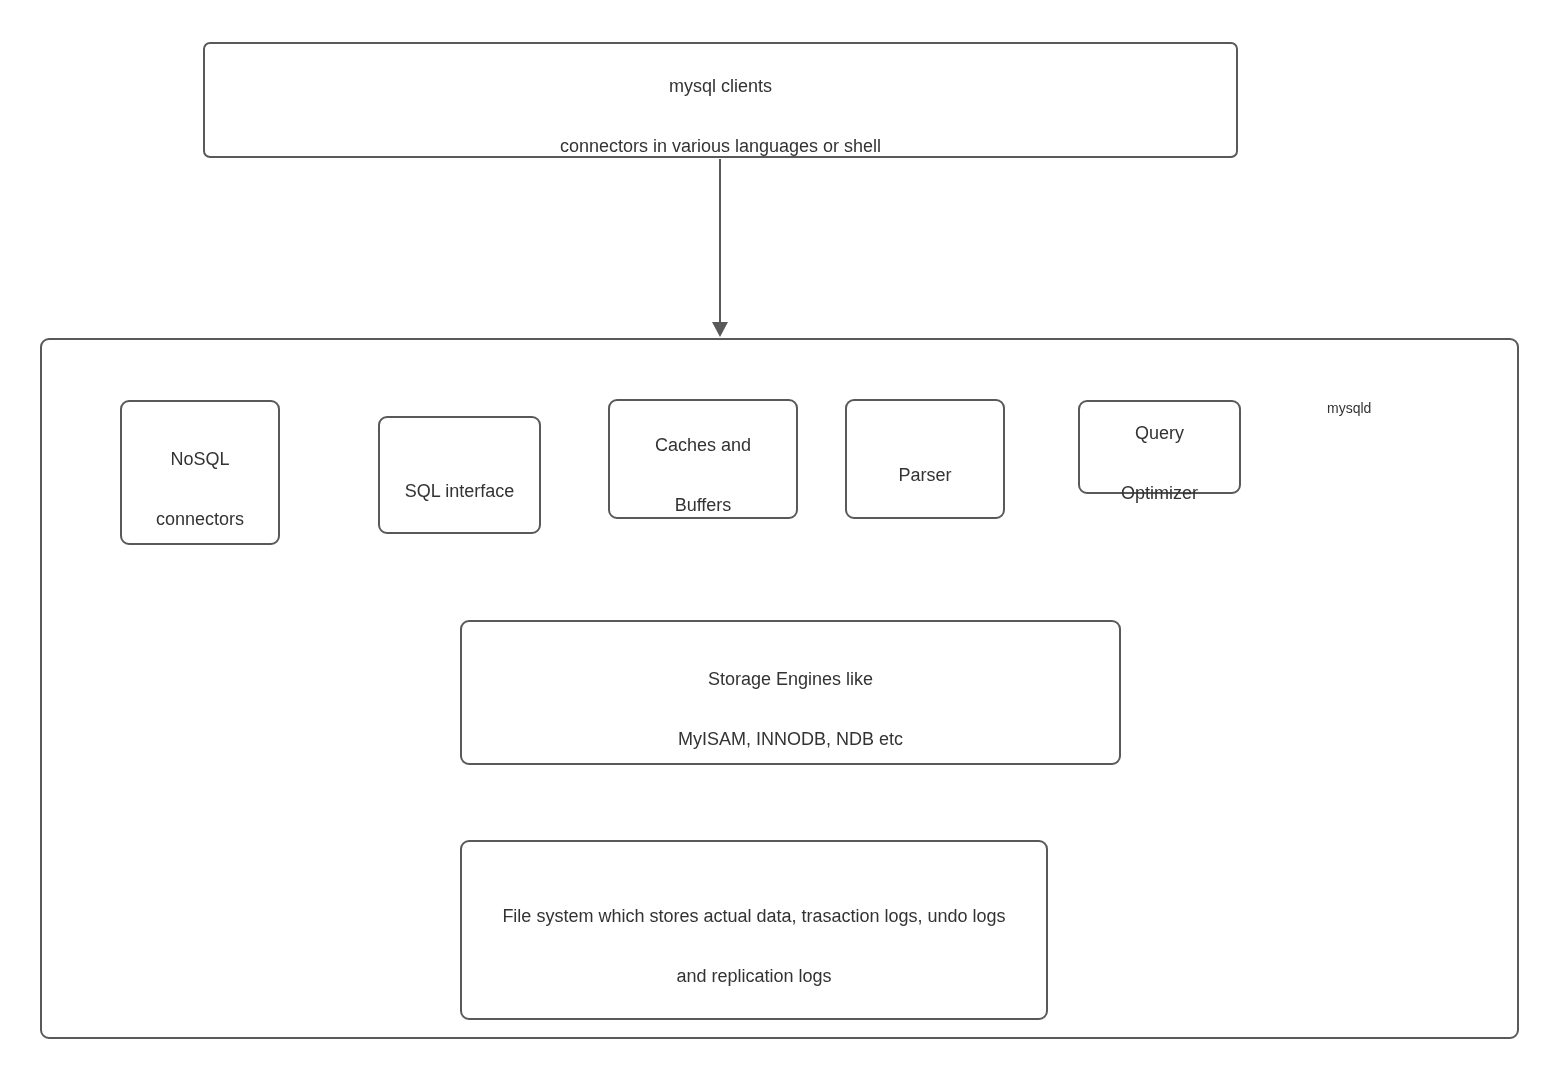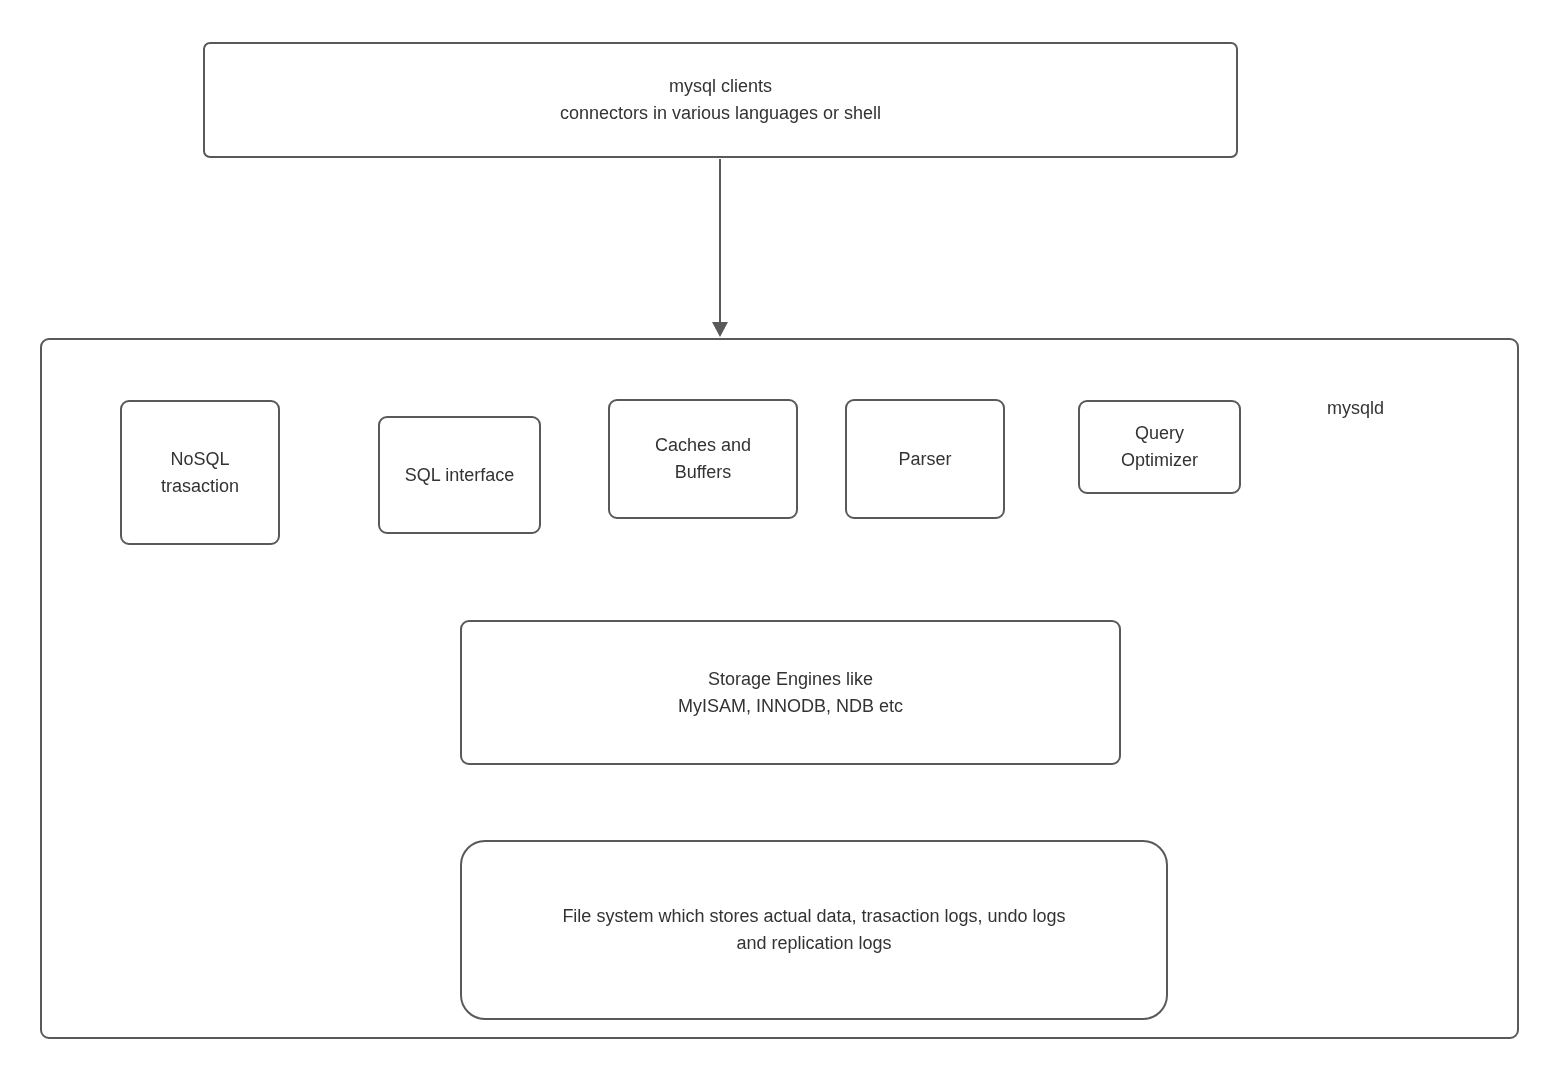--- a/index.html
+++ b/index.html
@@ -29,7 +29,7 @@
     line-height: 27px;
     color: #333333;
   }
-  .node span { display: block; }
+  .node span { display: block; margin-top: 33px; }
 
   
   .clients-box { left: 203px; top: 42px; width: 1035px; height: 116px; border-radius: 7px; }

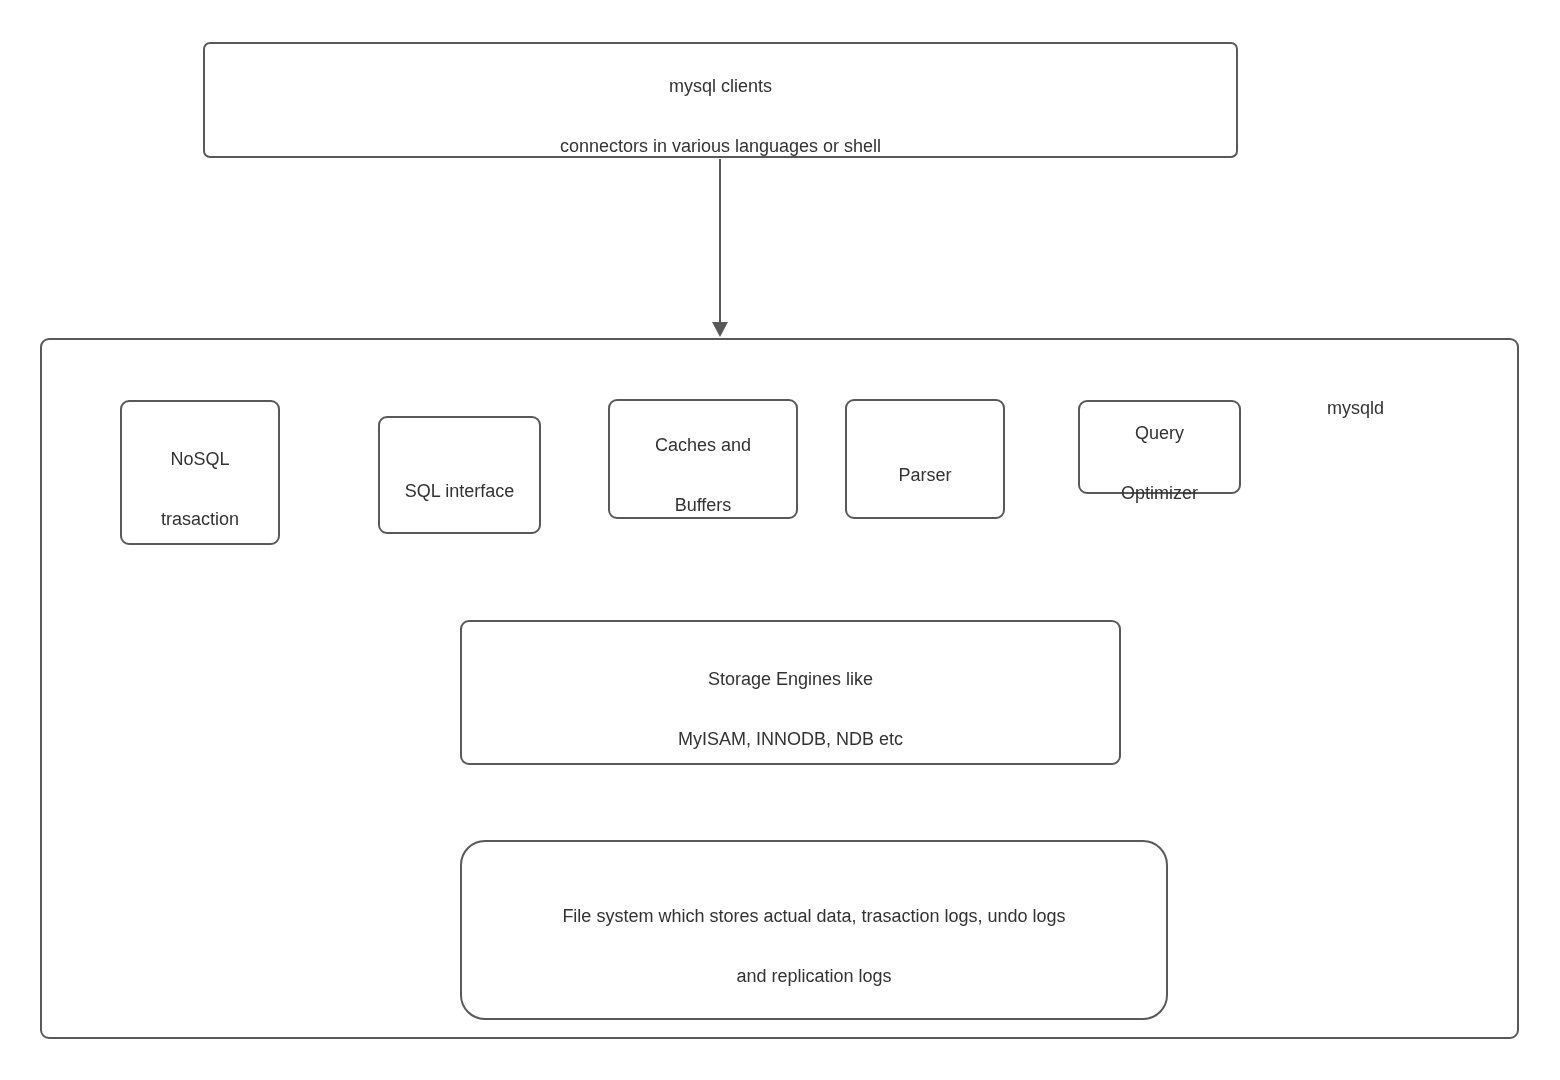--- a/index.html
+++ b/index.html
@@ -62,7 +62,7 @@
   .mysqld-label {
     position: absolute;
     left: 1327px; top: 397px;
-    font-size: 18px;
+    font-size: 14px;
     line-height: 22px;
     color: #333333;
   }

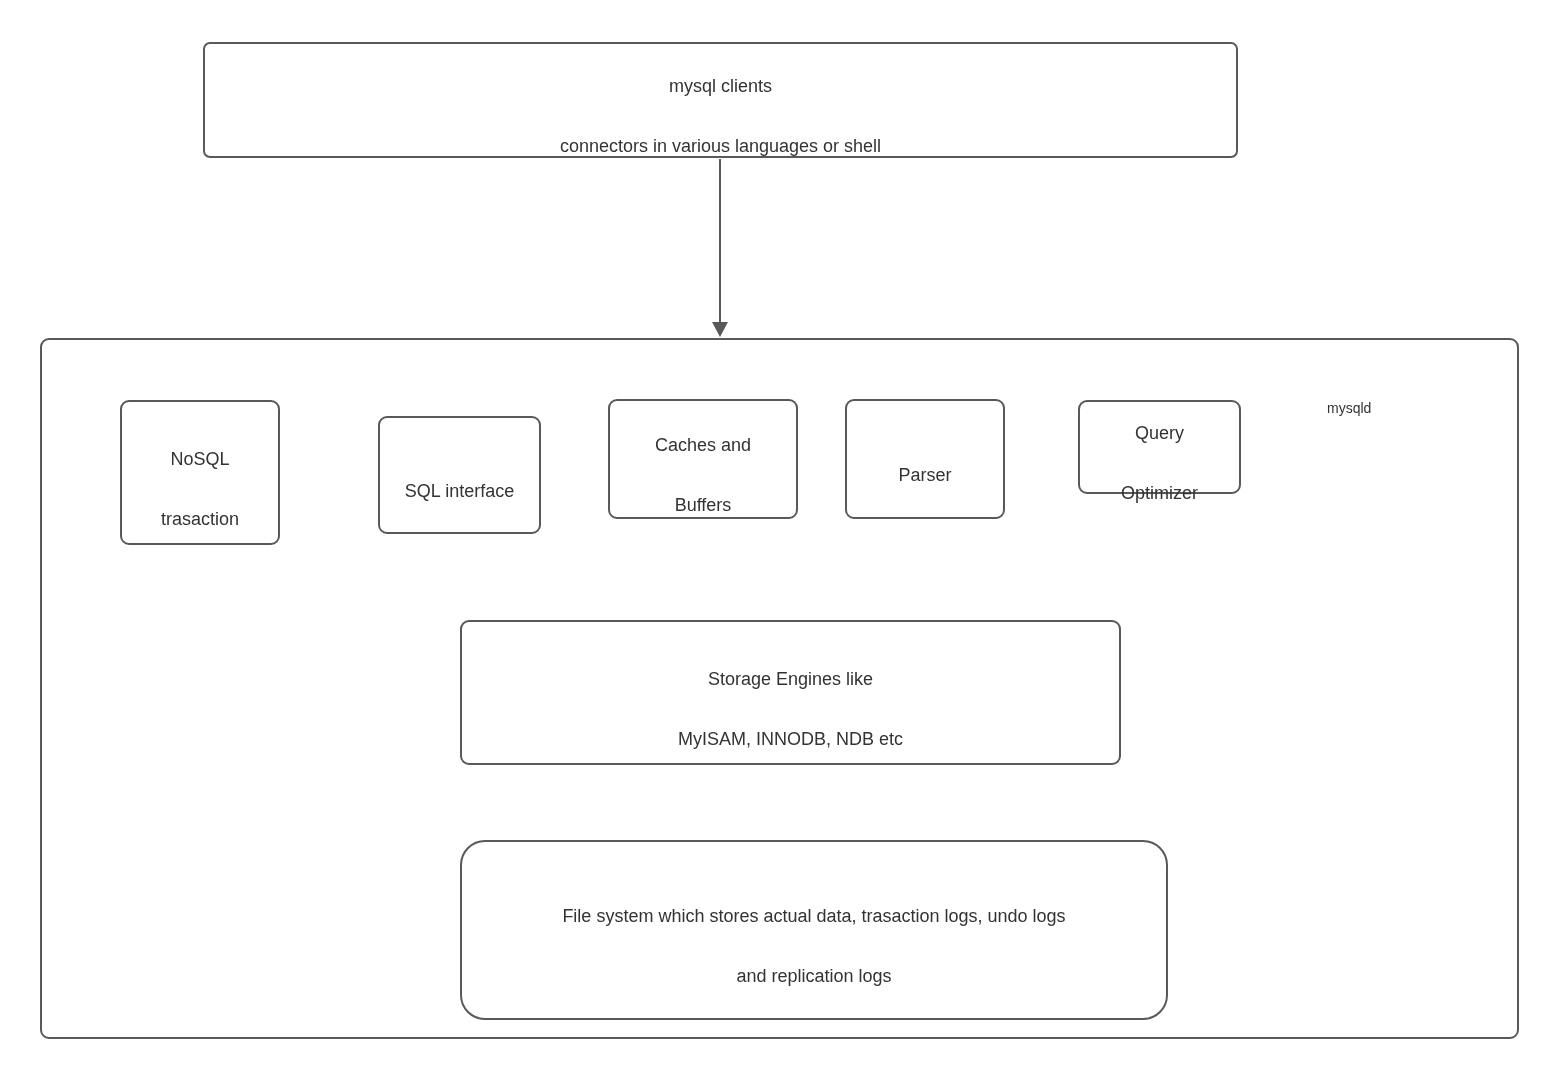--- a/index.html
+++ b/index.html
@@ -96,7 +96,7 @@
 
   <div class="node nosql-box">
     <span>NoSQL</span>
-    <span>trasaction</span>
+    <span>connectors</span>
   </div>
 
   <div class="node sql-box">

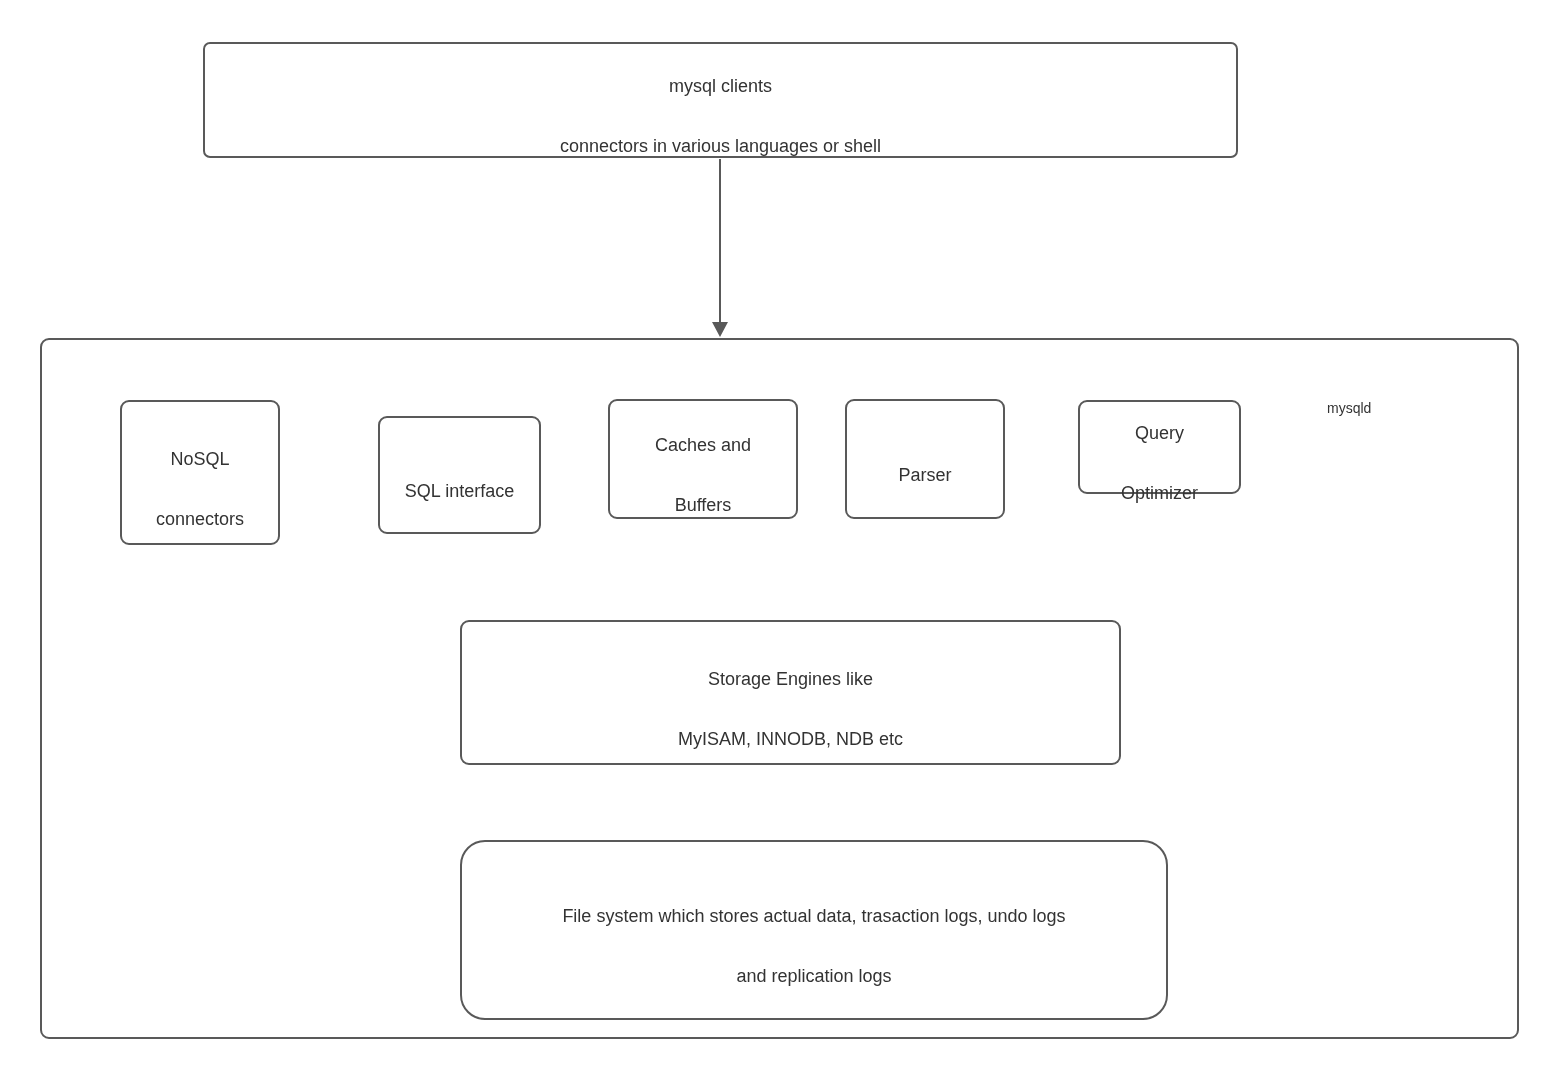--- a/index.html
+++ b/index.html
@@ -76,7 +76,7 @@
 
   
   .storage-box    { left: 460px; top: 620px; width: 661px; height: 145px; }
-  .filesystem-box { left: 460px; top: 840px; width: 708px; height: 180px; border-radius: 25px; }
+  .filesystem-box { left: 460px; top: 840px; width: 588px; height: 180px; }
 </style>
 </head>
 <body>

